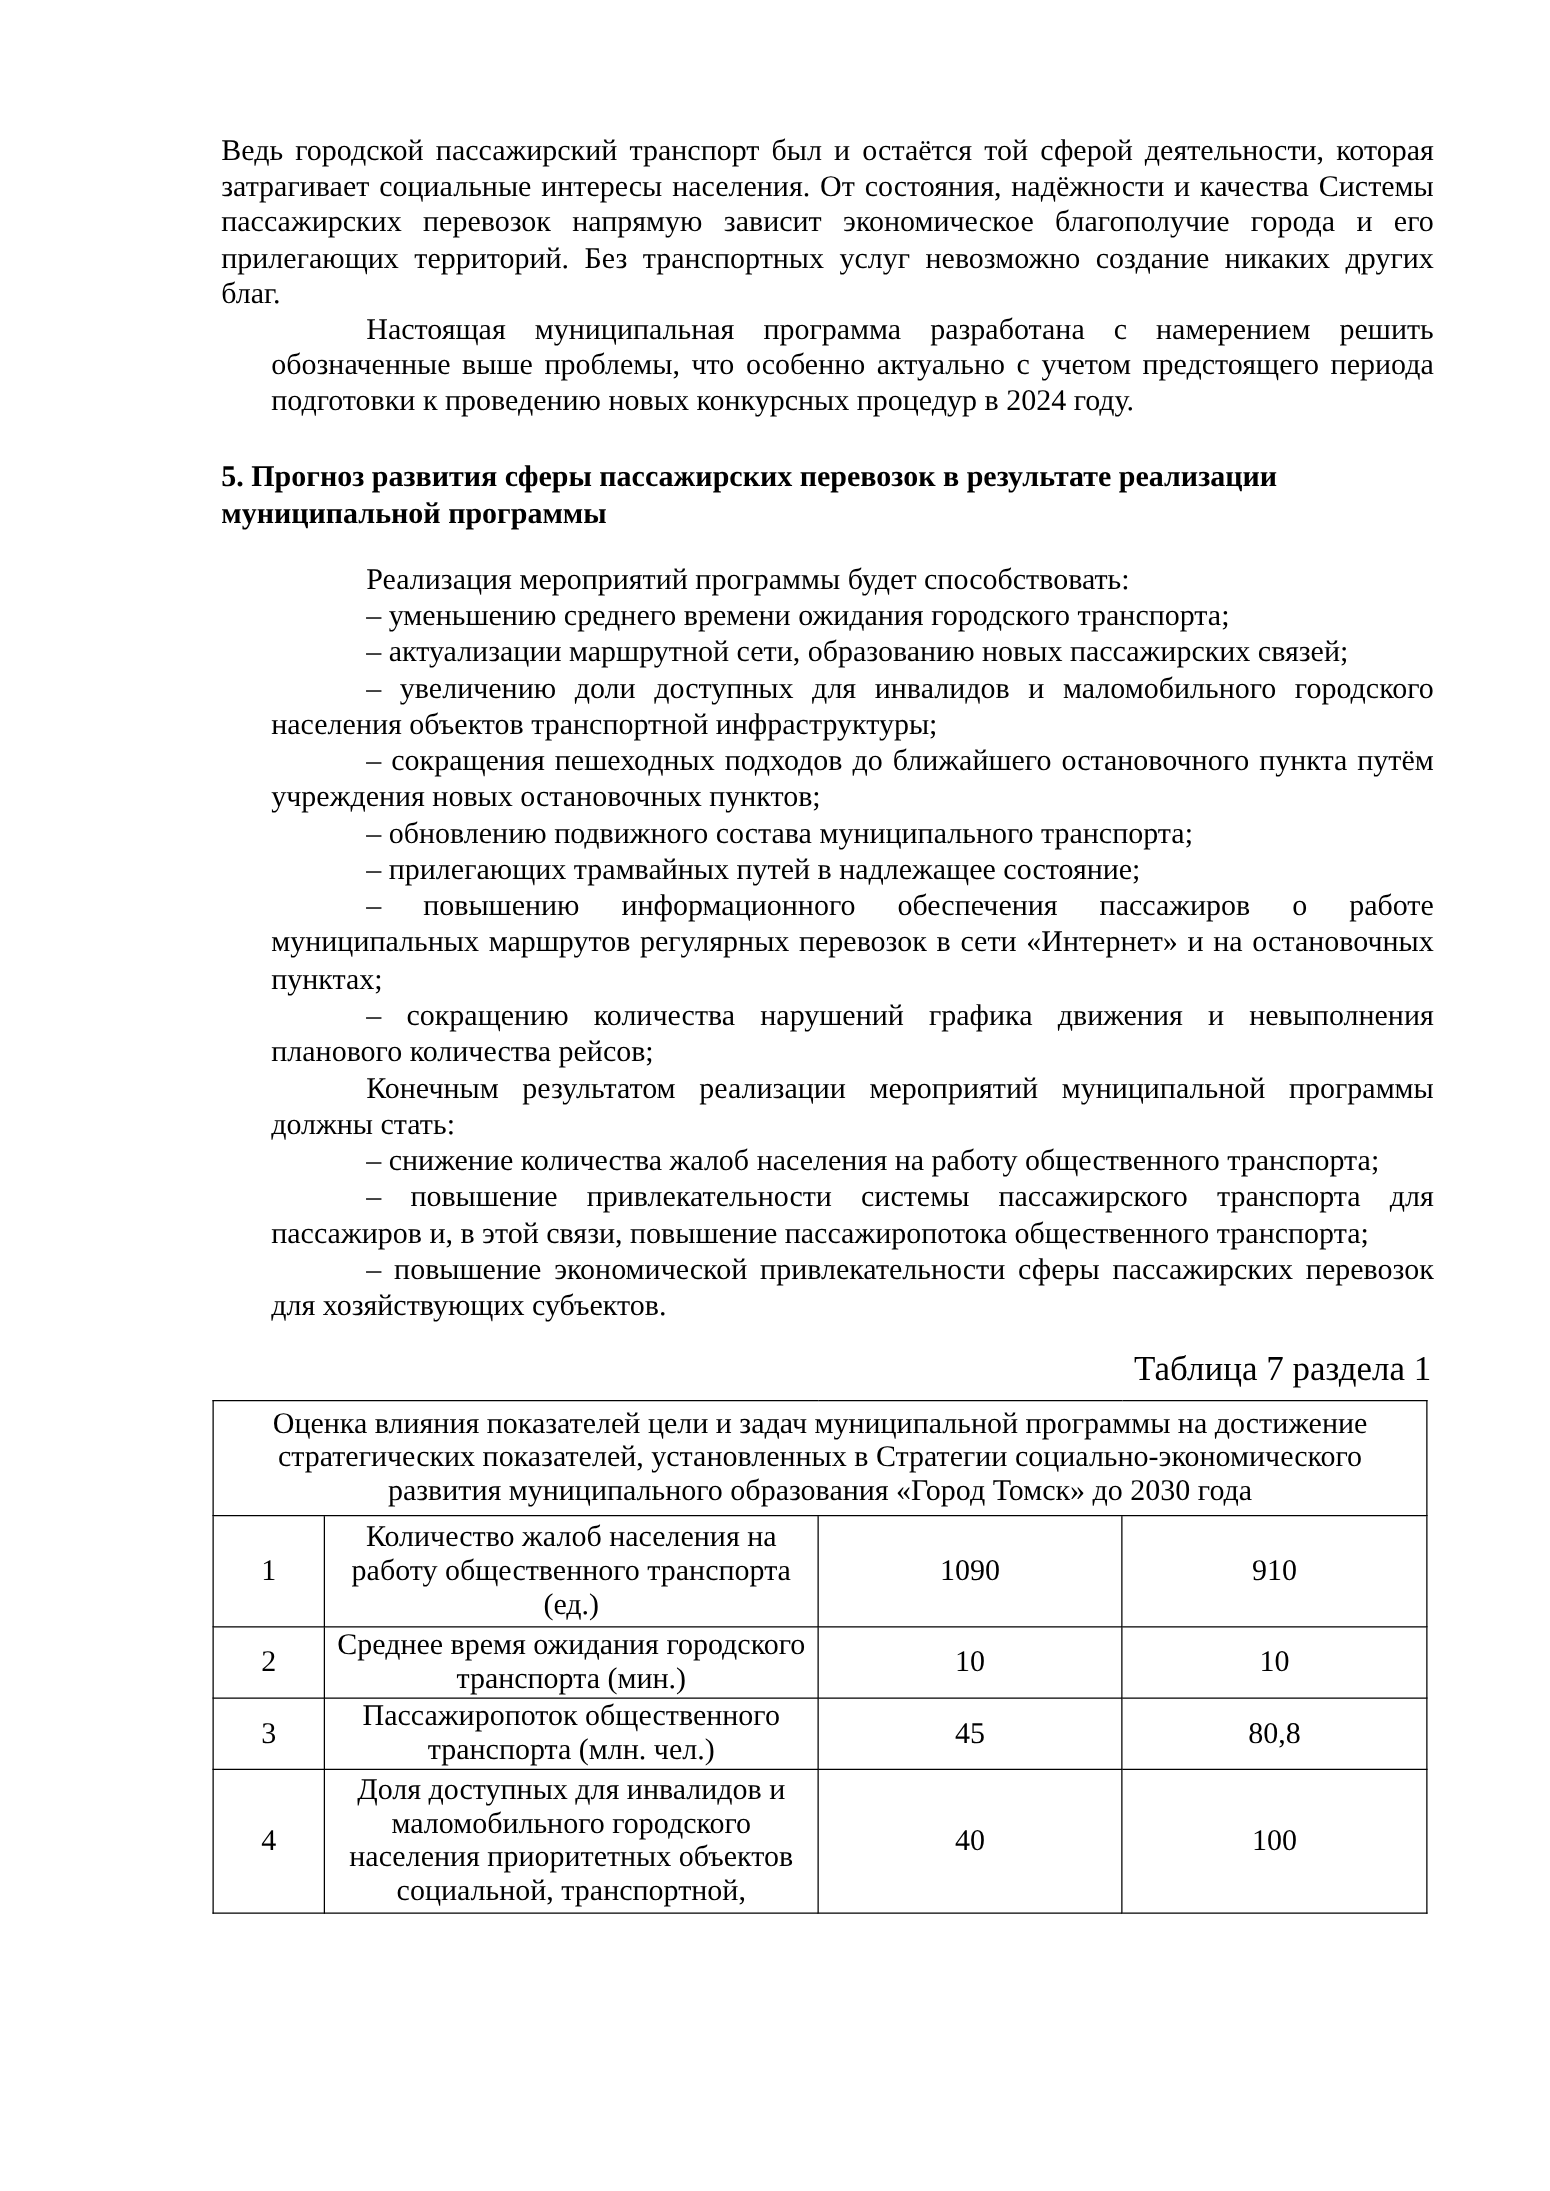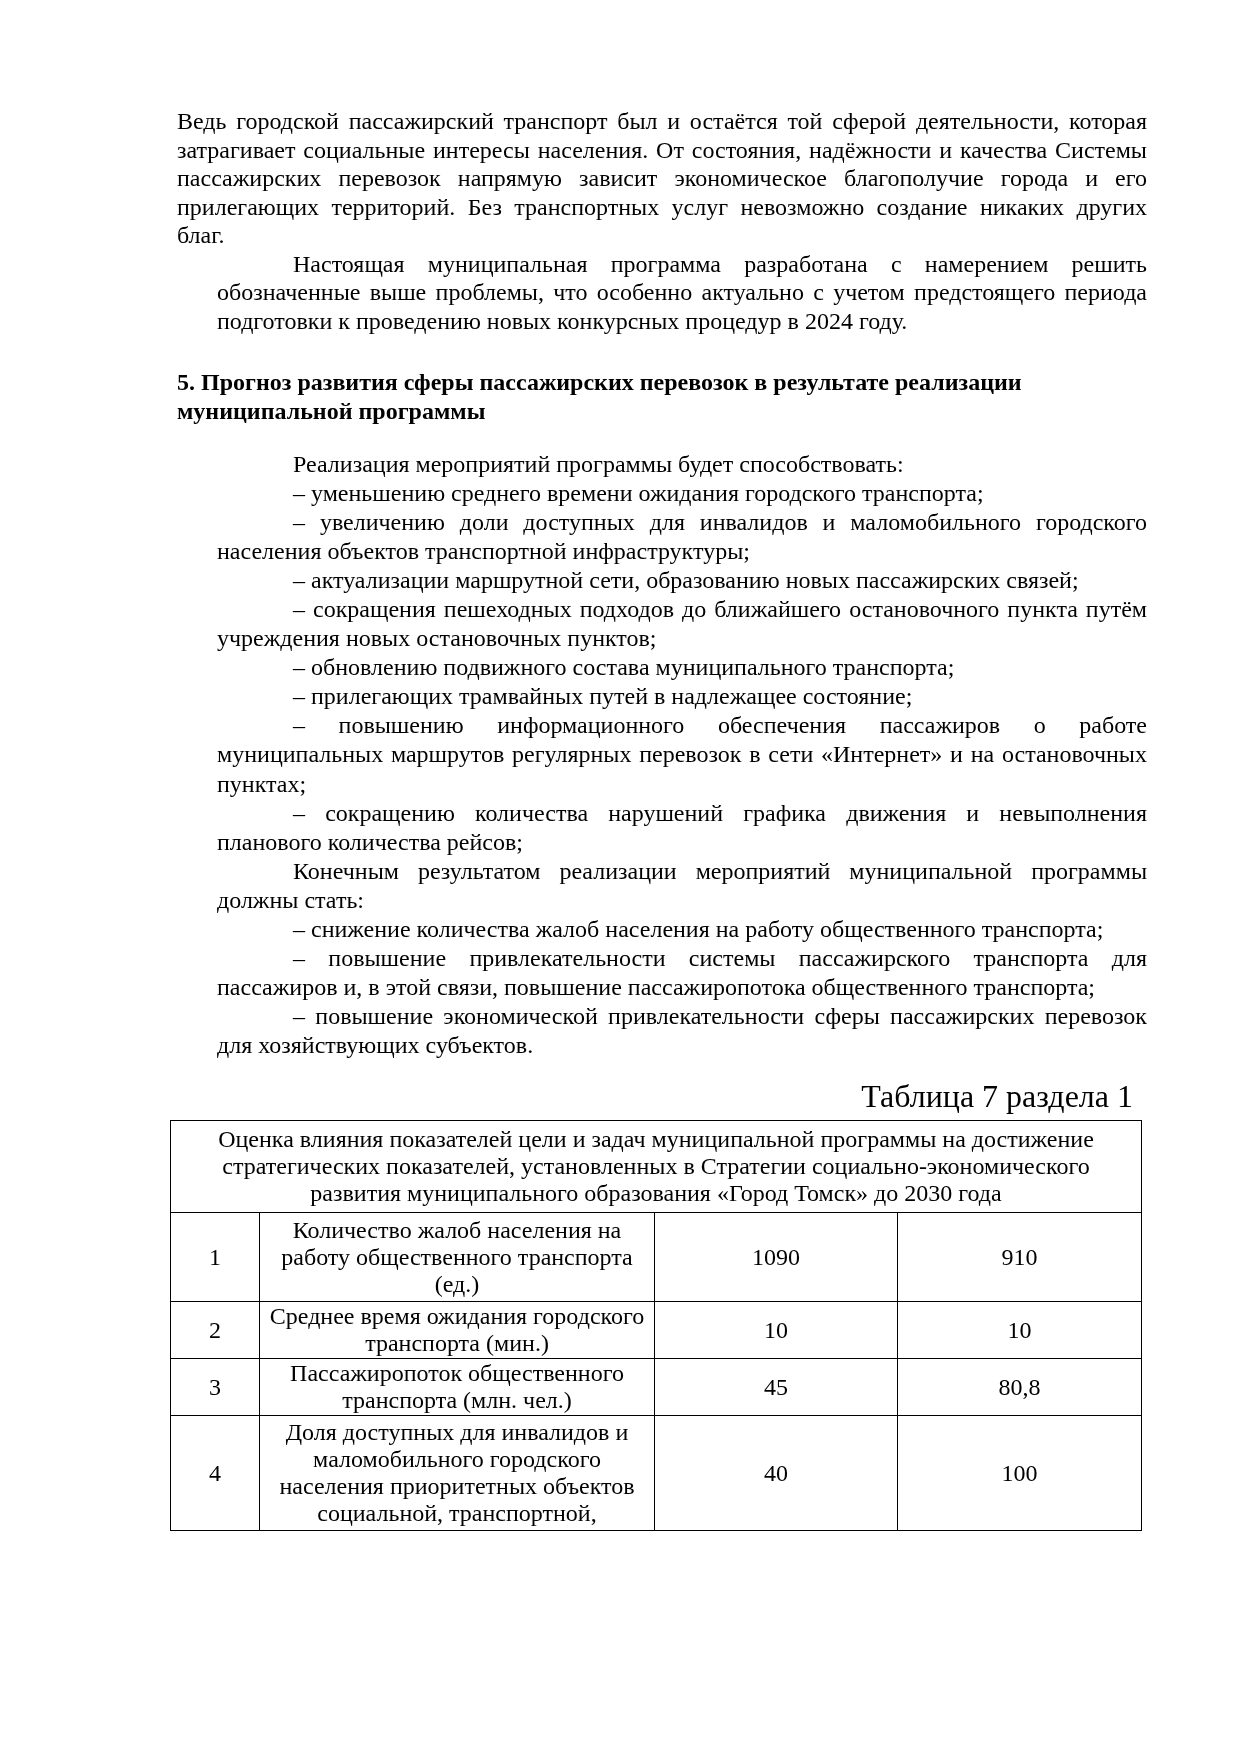--- a/index.html
+++ b/index.html
@@ -36,8 +36,8 @@
 <div class="block list">
   <p class="p indent">Реализация мероприятий программы будет способствовать:</p>
   <p class="p indent">– уменьшению среднего времени ожидания городского транспорта;</p>
+  <p class="p indent">– актуализации маршрутной сети, образованию новых пассажирских связей;</p>
   <p class="p indent">– увеличению доли доступных для инвалидов и маломобильного городского населения объектов транспортной инфраструктуры;</p>
-  <p class="p indent">– актуализации маршрутной сети, образованию новых пассажирских связей;</p>
   <p class="p indent">– сокращения пешеходных подходов до ближайшего остановочного пункта путём учреждения новых остановочных пунктов;</p>
   <p class="p indent">– обновлению подвижного состава муниципального транспорта;</p>
   <p class="p indent">– прилегающих трамвайных путей в надлежащее состояние;</p>

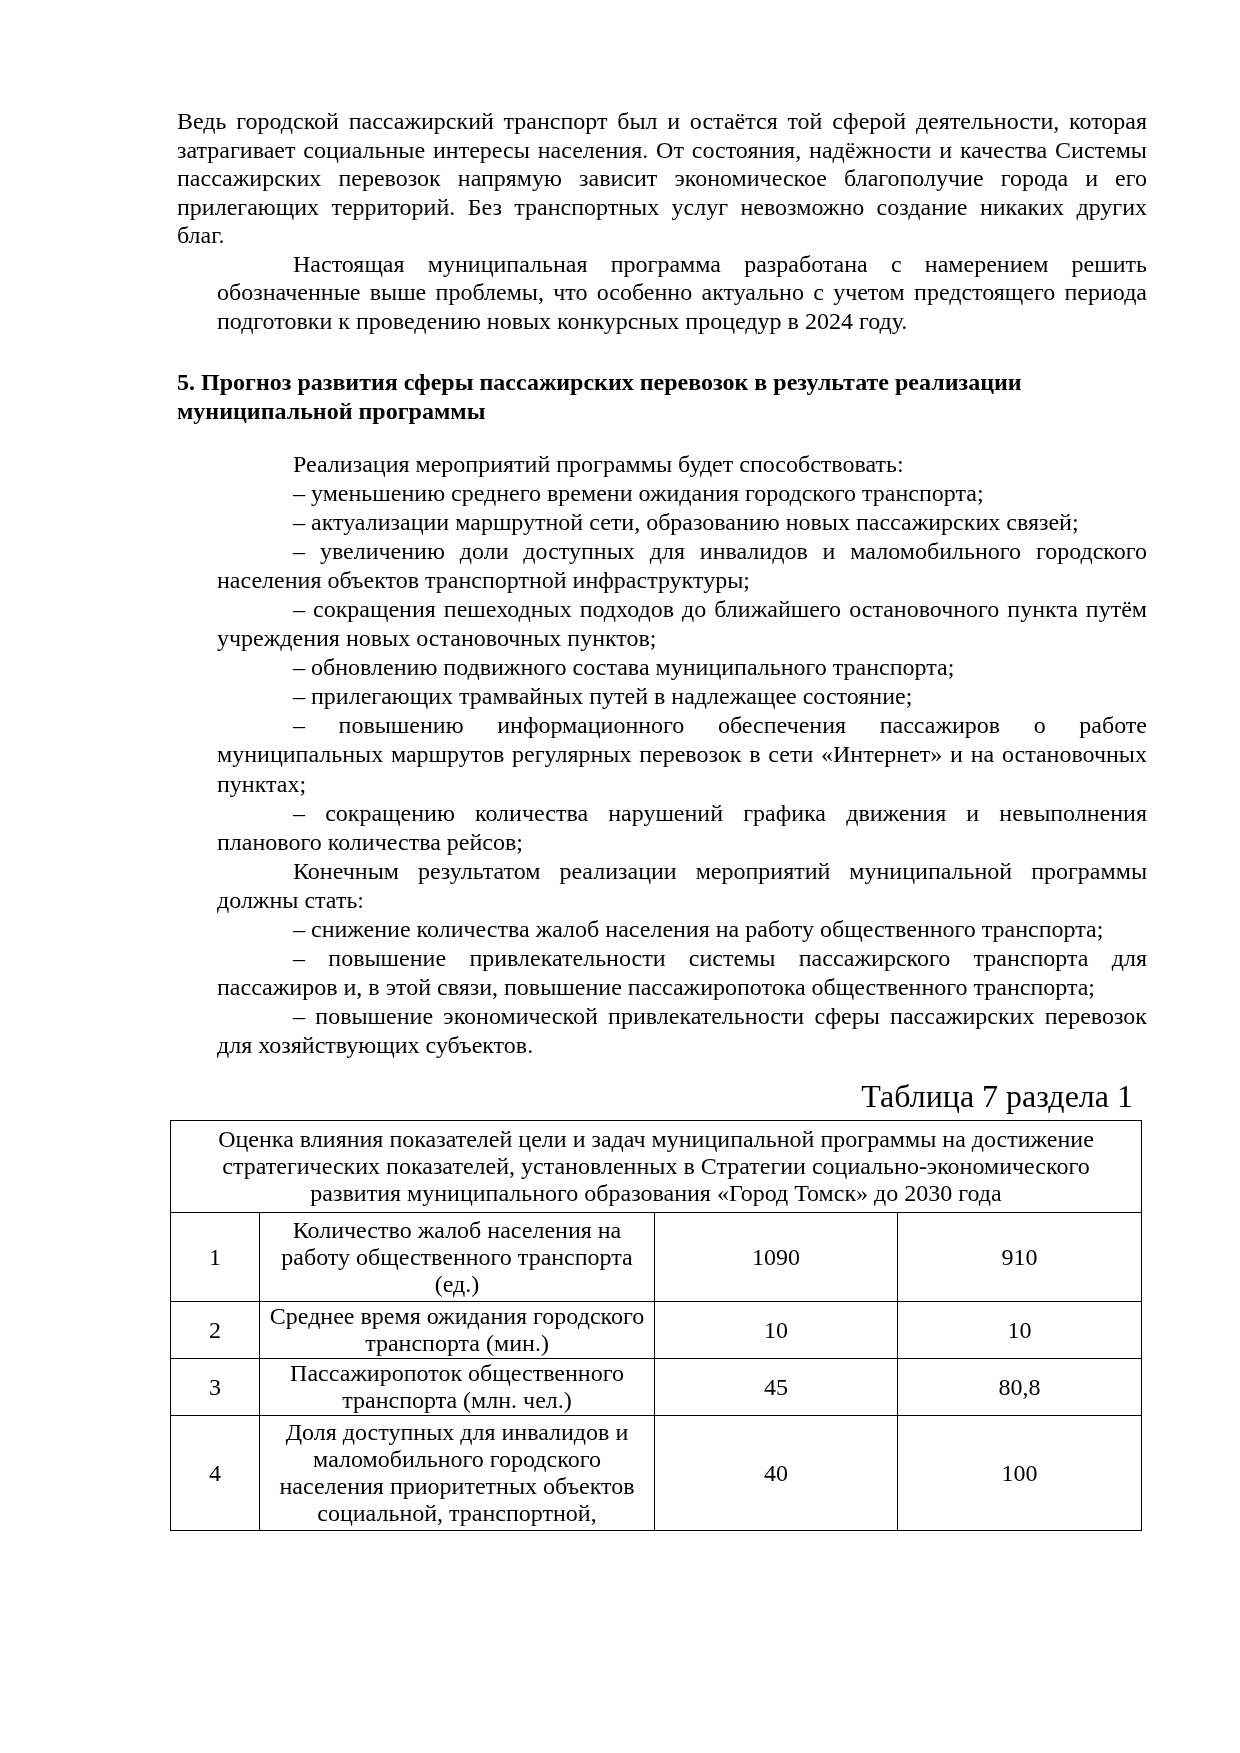--- a/index.html
+++ b/index.html
@@ -12,7 +12,7 @@
   .heading { position: absolute; left: 177px; width: 970px; top: 368px;
              font-weight: bold; font-size: 24px; line-height: 29px; }
   .list { top: 450px; line-height: 29.05px; }
-  .caption { position: absolute; top: 1082px; right: 107px; font-size: 32px; line-height: 28px; }
+  .caption { position: absolute; top: 1082px; right: 95px; font-size: 28px; line-height: 28px; }
   table.t { position: absolute; left: 170px; top: 1120px; width: 971px;
             border-collapse: collapse; font-size: 24px; line-height: 27px; table-layout: fixed; }
   table.t td { border: 1.5px solid #000; text-align: center; vertical-align: middle; padding: 0 4px; }

